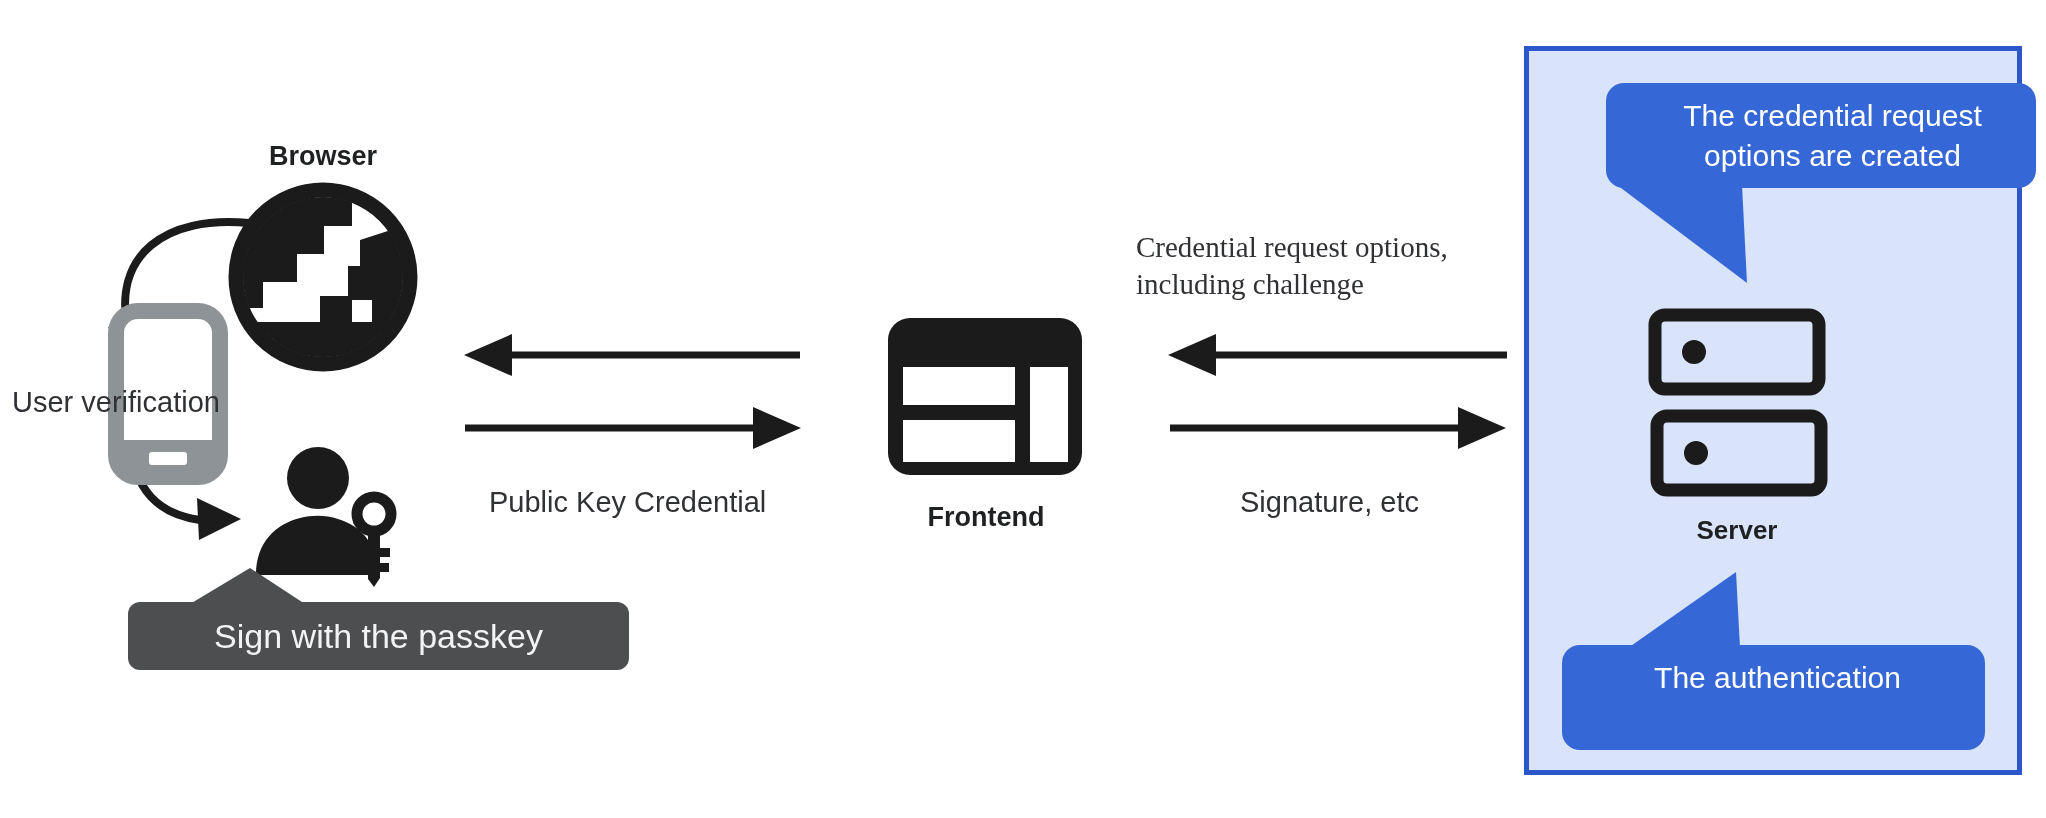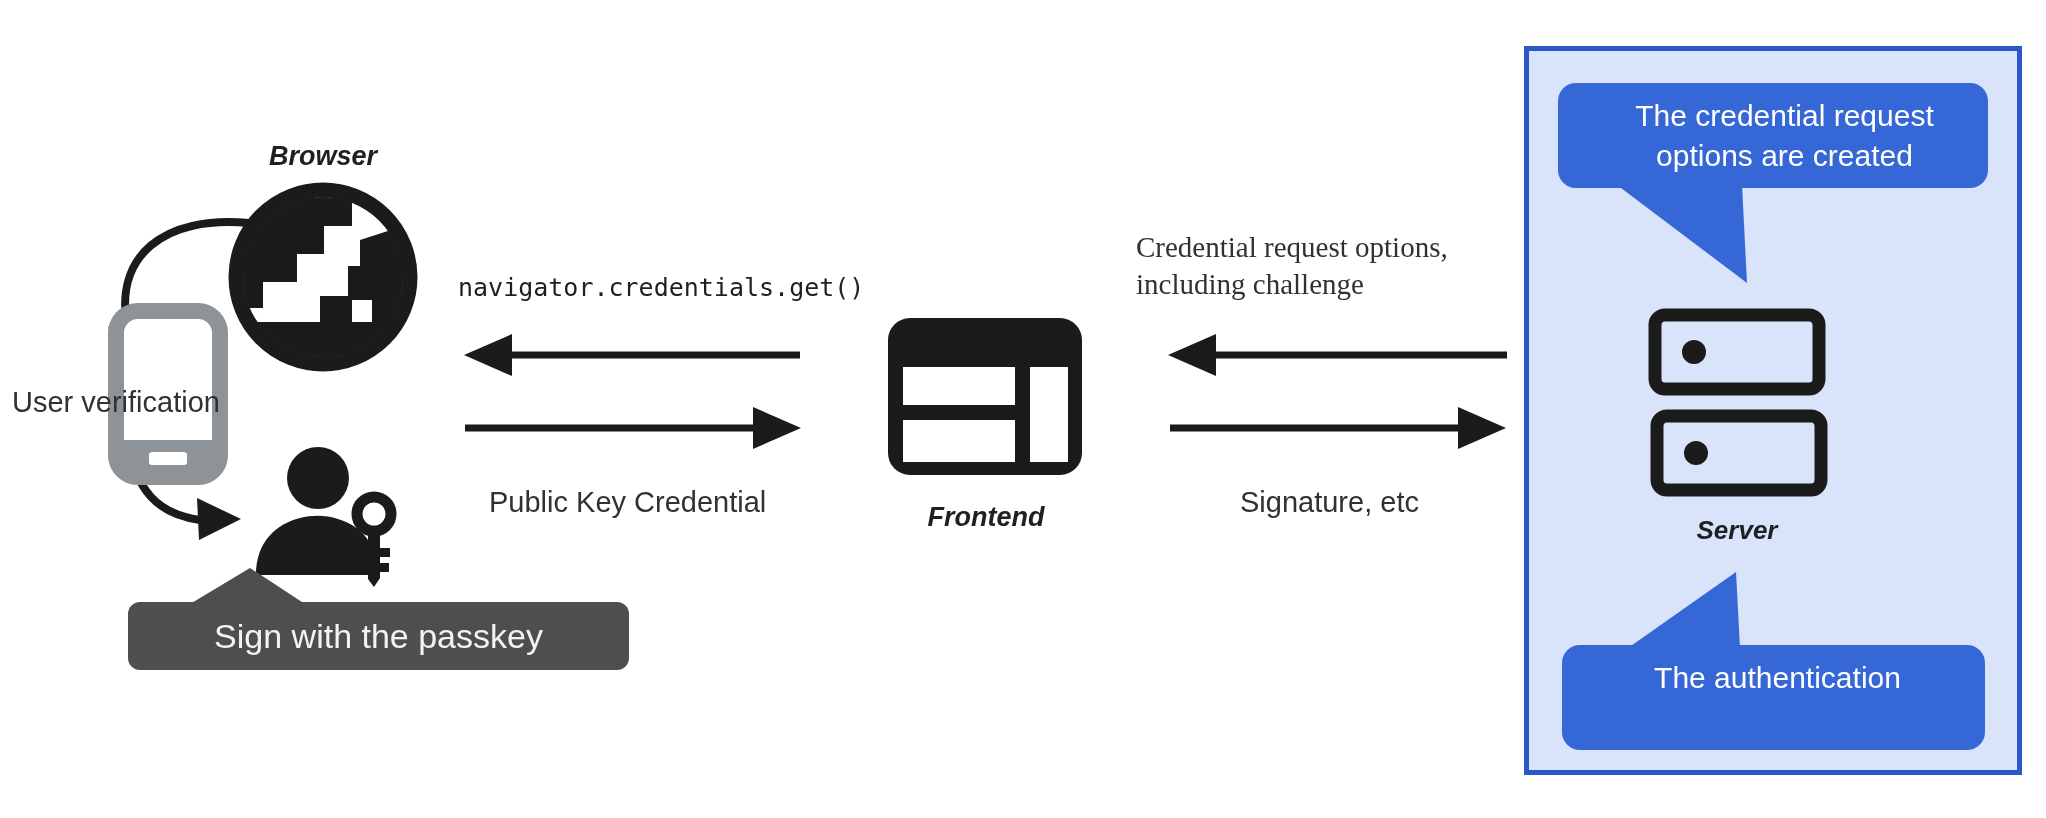--- a/index.html
+++ b/index.html
@@ -40,7 +40,7 @@
     box-sizing:border-box;
   }
   .callout span{display:block;}
-  .callout-top{left:1558px;top:83px;width:430px;height:105px;padding-left:23px;}
+  .callout-top{left:1606px;top:83px;width:430px;height:105px;padding-left:23px;}
   .callout-bottom{left:1562px;top:645px;width:423px;height:105px;padding-left:8px;}
   .sign-badge{
     left:128px;top:602px;width:501px;height:68px;

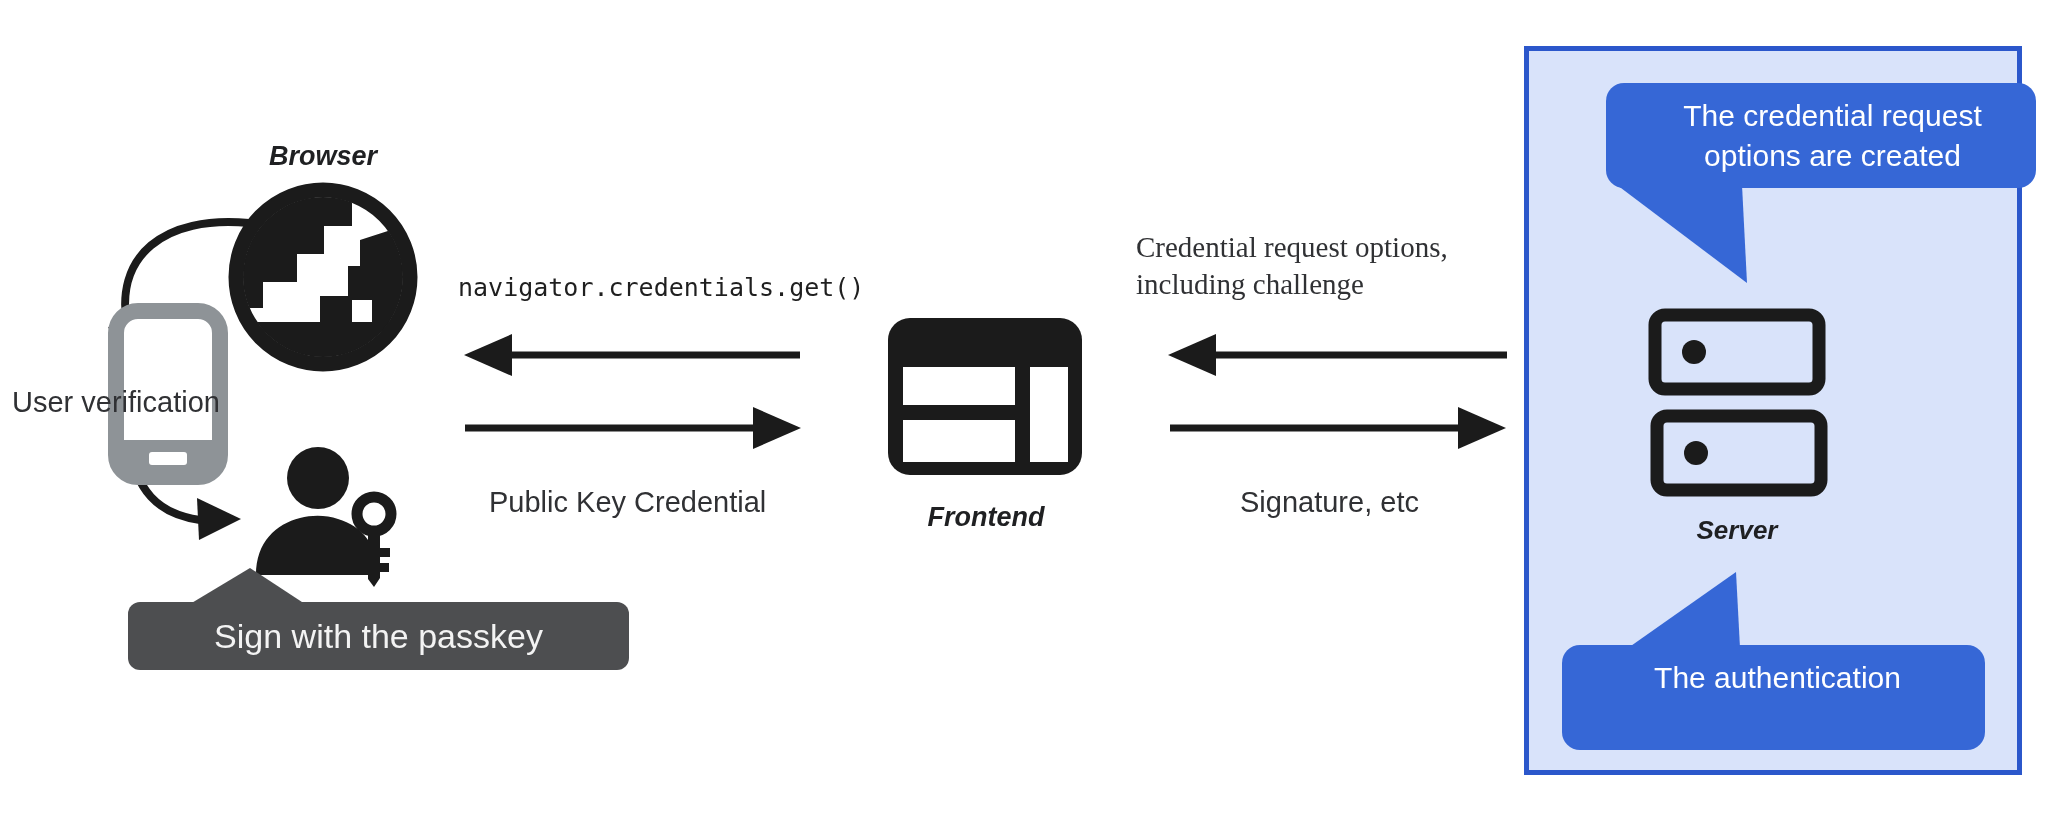--- a/index.html
+++ b/index.html
@@ -51,7 +51,7 @@
   }
   
   .lbl{color:var(--label-text);font-size:29px;white-space:nowrap;text-align:right;}
-  .node-label{font-weight:bold;font-size:27px;color:#1f2022;text-align:center;white-space:nowrap;font-style:italic;}
+  .node-label{font-weight:bold;font-size:27px;color:#1f2022;text-align:center;white-space:nowrap;}
   .browser-label{left:223px;top:141px;width:200px;}
   .frontend-label{left:886px;top:502px;width:200px;text-align:center;}
   .server-label{left:1637px;top:515px;width:200px;font-size:26px;}

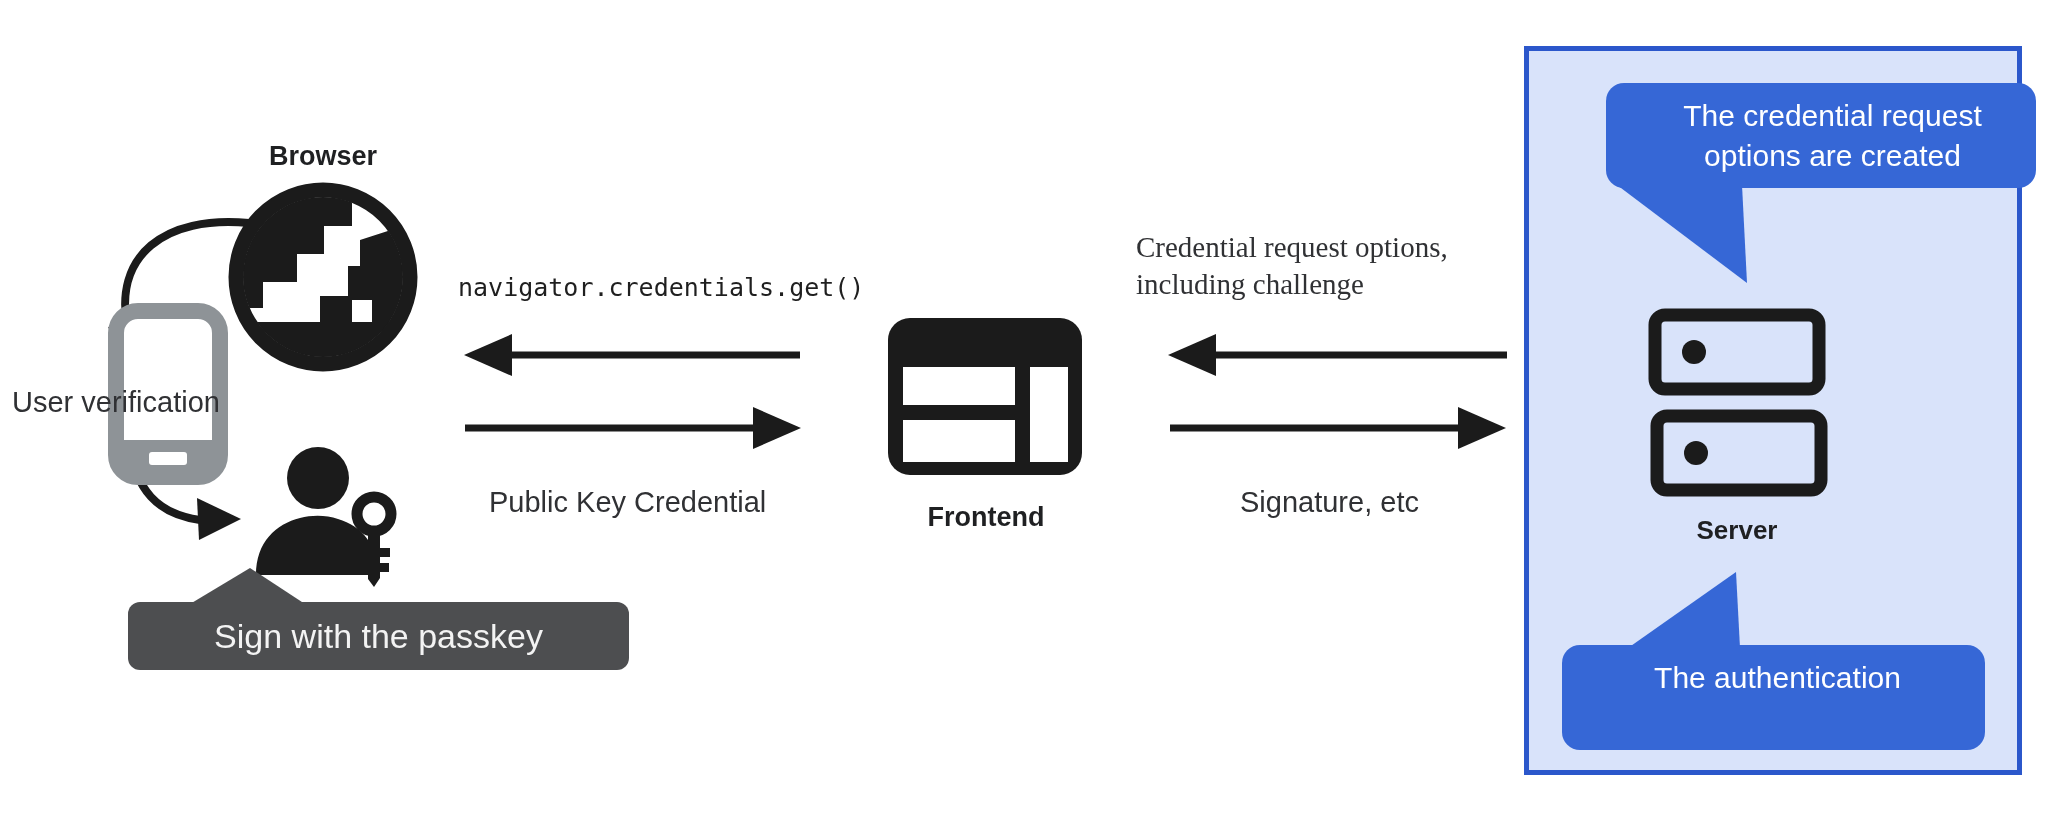--- a/index.html
+++ b/index.html
@@ -162,7 +162,6 @@
 
   <div class="abs sign-badge">Sign with the passkey</div>
 
-  <div class="abs code-label">navigator.credentials.get()</div>
 
   <div class="abs lbl public-key">Public Key Credential</div>
 

